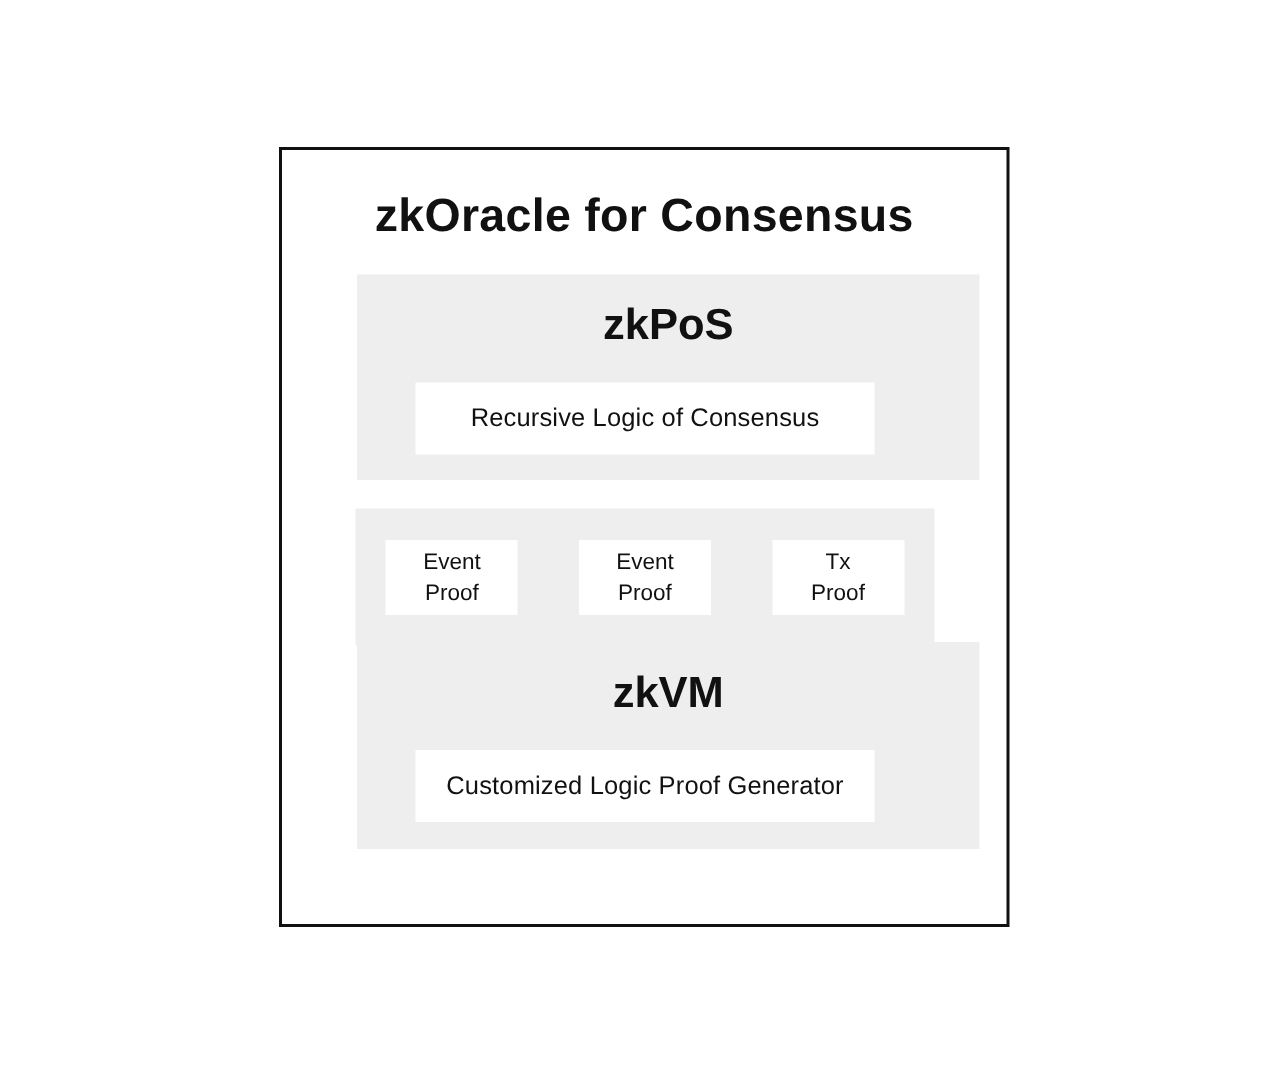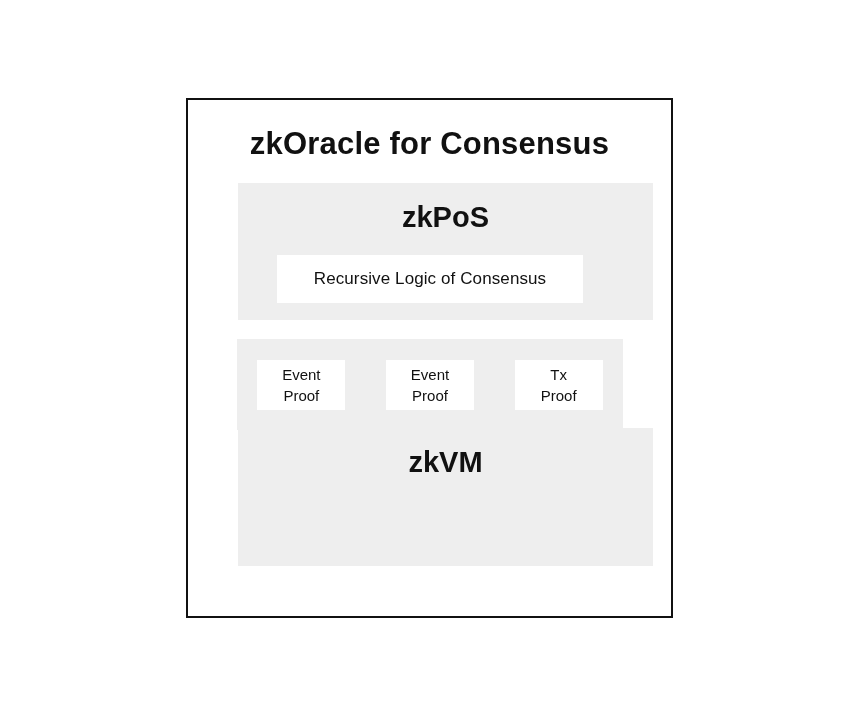--- a/index.html
+++ b/index.html
@@ -145,6 +145,7 @@
 
     <div class="panel panel-zkvm">
       <div class="panel-title">zkVM</div>
+      <div class="component-box">Customized Logic Proof Generator</div>
     </div>
 
   </div>

